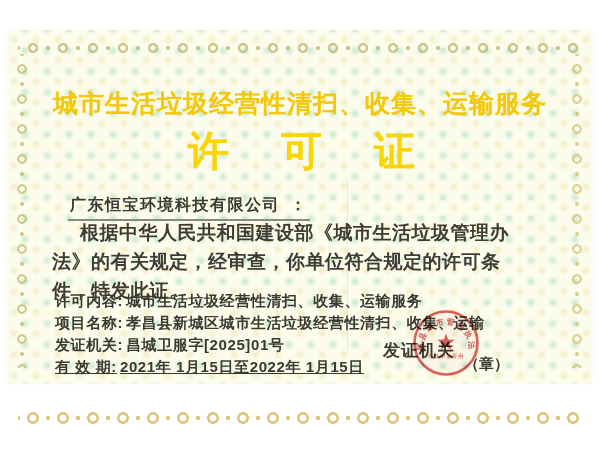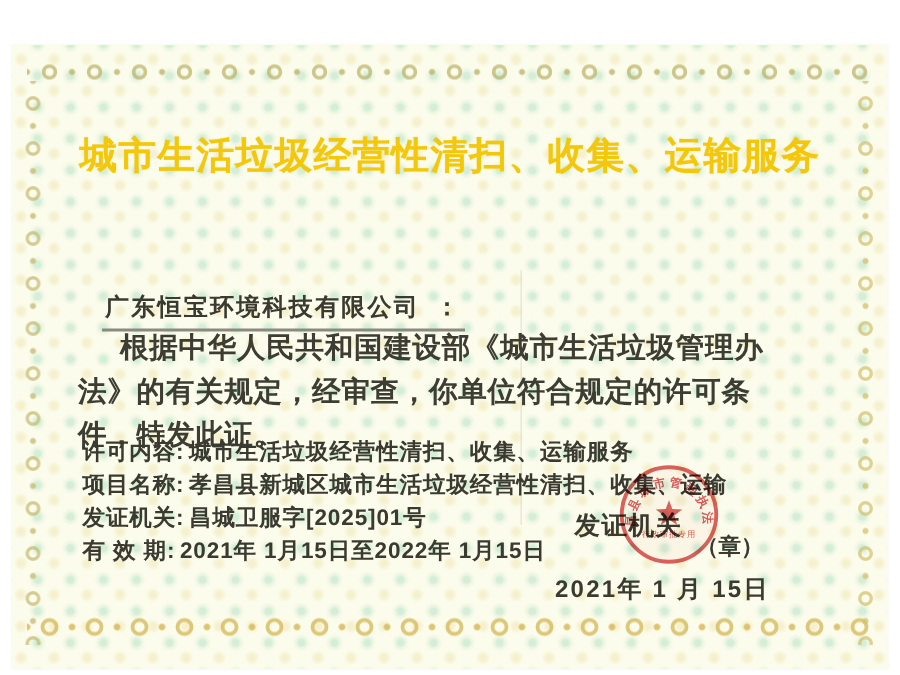--- a/index.html
+++ b/index.html
@@ -9,7 +9,7 @@
   }
   
   .paper{
-    position:absolute;left:8px;top:30px;width:584px;height:416px;
+    position:absolute;left:8px;top:30px;width:584px;height:354px;
     background-color:#fcfcec;
     background-image:
       radial-gradient(circle, rgba(150,215,180,.38) 2px, rgba(150,215,180,.16) 3.5px, rgba(150,215,180,0) 6px),

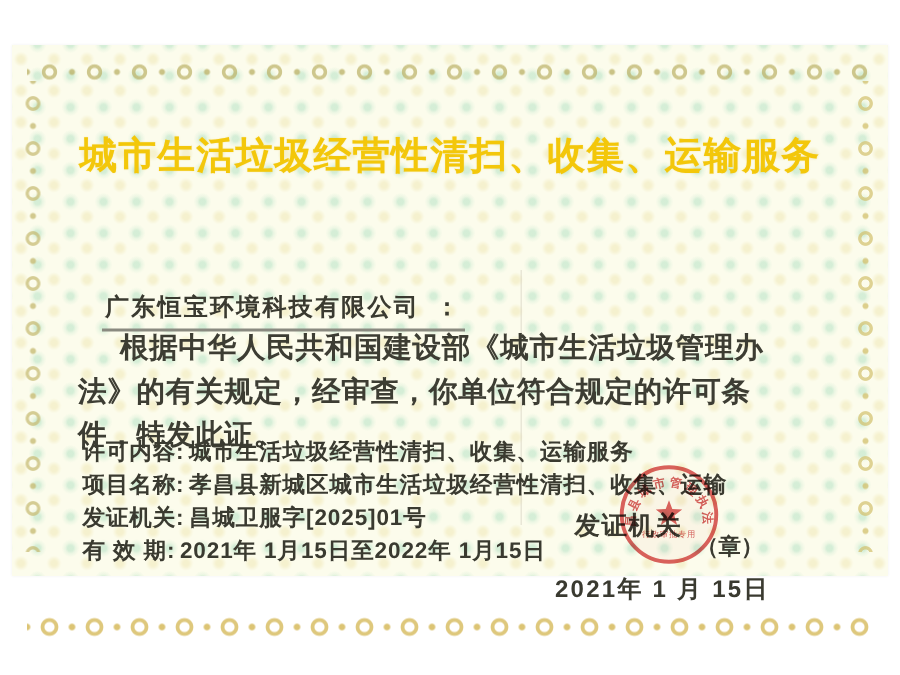--- a/index.html
+++ b/index.html
@@ -113,6 +113,7 @@
     <div class="fold"></div>
 
     <div class="subtitle">城市生活垃圾经营性清扫、收集、运输服务</div>
+    <div class="title">许可证</div>
 
     <div class="recipient-row">
       <span class="recipient">广东恒宝环境科技有限公司</span><span class="recipient-colon">：</span>

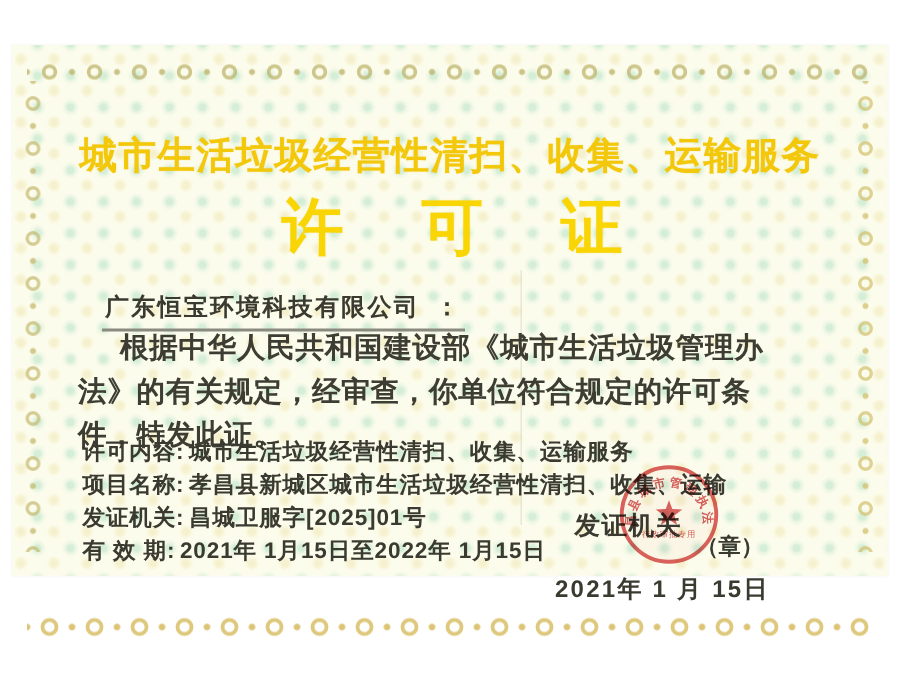--- a/index.html
+++ b/index.html
@@ -86,7 +86,7 @@
   .f0{top:262px;}
   .f1{top:284px;}
   .f2{top:306px;}
-  .f3{top:328px;}
+  .f3{top:328px;text-decoration:underline;}
   .flabel{margin-right:3px;}
 
   .issuer-label{position:absolute;left:375px;top:309px;font-size:17px;font-weight:bold;color:#3a3a30;letter-spacing:1px;}

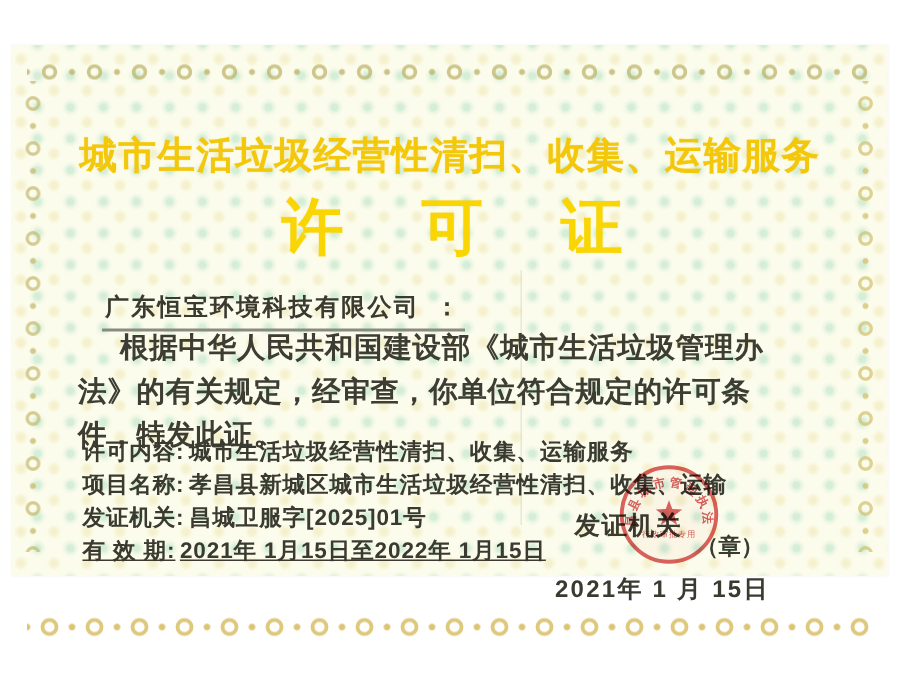--- a/index.html
+++ b/index.html
@@ -137,7 +137,6 @@
 
     <div class="issuer-label">发证机关</div>
     <div class="issuer-suffix">（章）</div>
-    <div class="issue-date">2021年 1 月 15日</div>
 
     <svg class="seal" width="82" height="82" viewBox="0 0 82 82" xmlns="http://www.w3.org/2000/svg">
       <defs>

